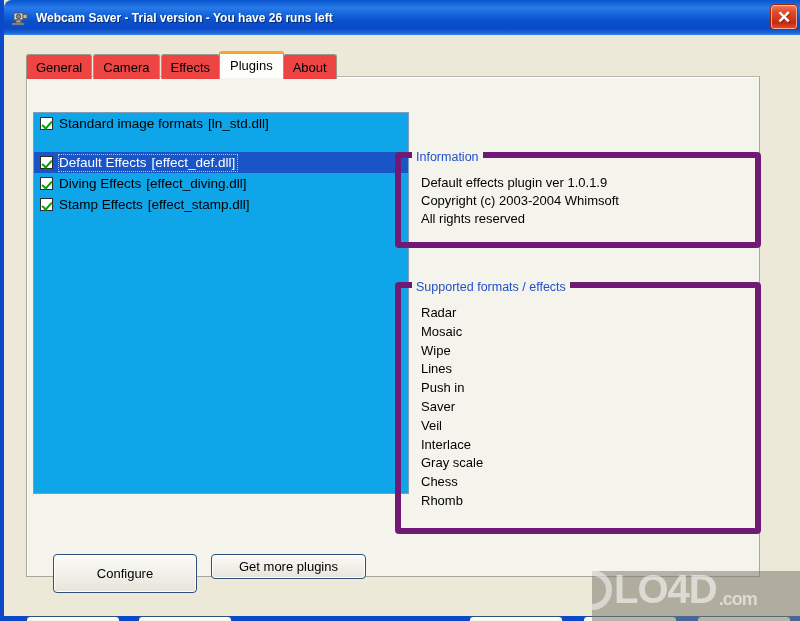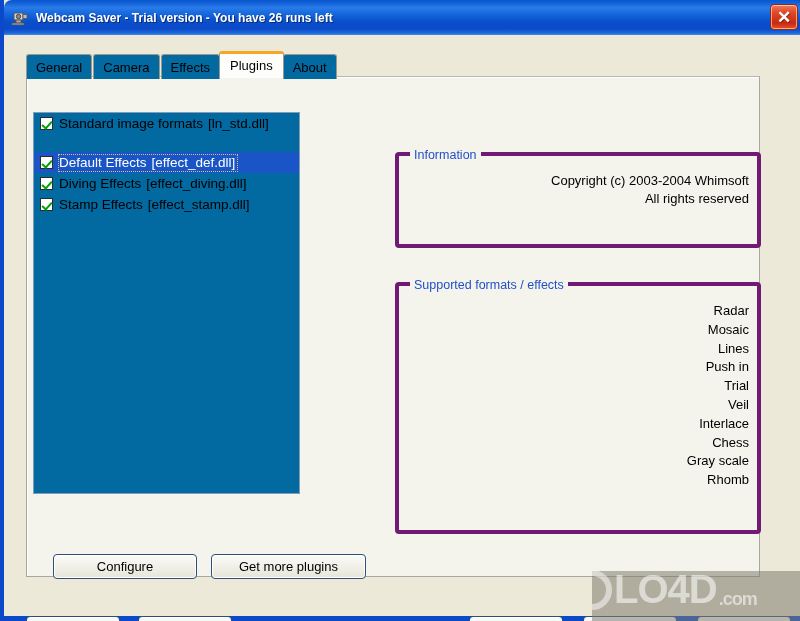--- a/index.html
+++ b/index.html
@@ -96,7 +96,7 @@
     margin-right: 1px;
     font-size: 13px;
     color: #000;
-    background: #0369a1;
+    background: #ef4444;
     border: 1px solid #9a9a8c;
     border-bottom: none;
     border-top-left-radius: 3px;

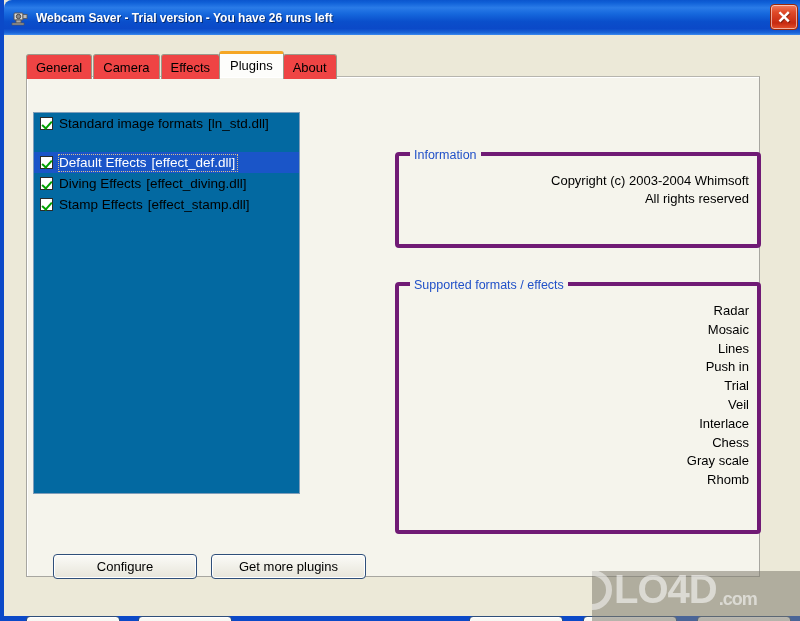--- a/index.html
+++ b/index.html
@@ -136,9 +136,9 @@
   #plugin-list {
     position: absolute;
     left: 25px; top: 77px;
-    width: 267px; height: 382px;
-    box-sizing: border-box;
-    background: #0369a1;
+    width: 376px; height: 382px;
+    box-sizing: border-box;
+    background: #0ea5e9;
     border: 1px solid #7f9db9;
     overflow: hidden;
     text-align: center;

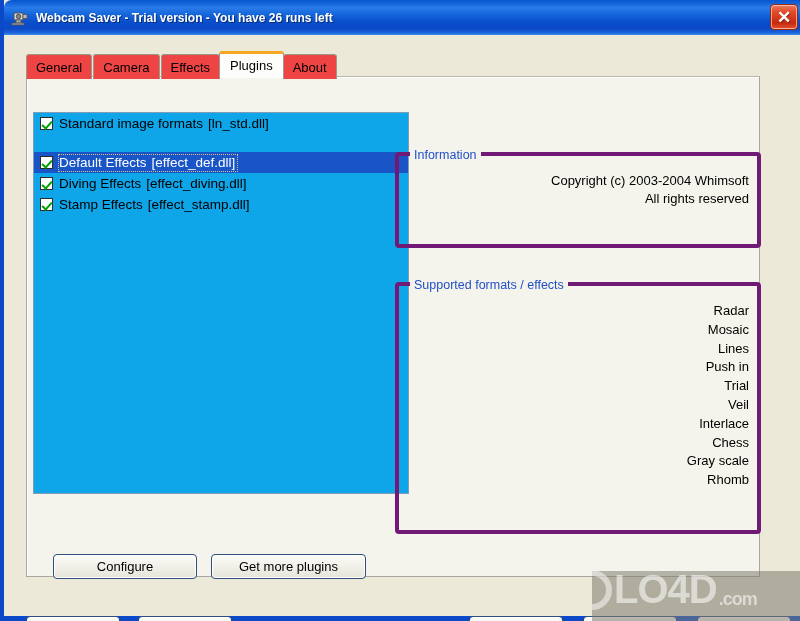--- a/index.html
+++ b/index.html
@@ -194,10 +194,9 @@
   .groupbox {
     position: absolute;
     box-sizing: border-box;
-    border: 4px solid #701a75;
+    border: 6px solid #701a75;
     border-radius: 4px;
     background: transparent;
-    text-align: right;
   }
   .groupbox > .gb-title {
     position: absolute;

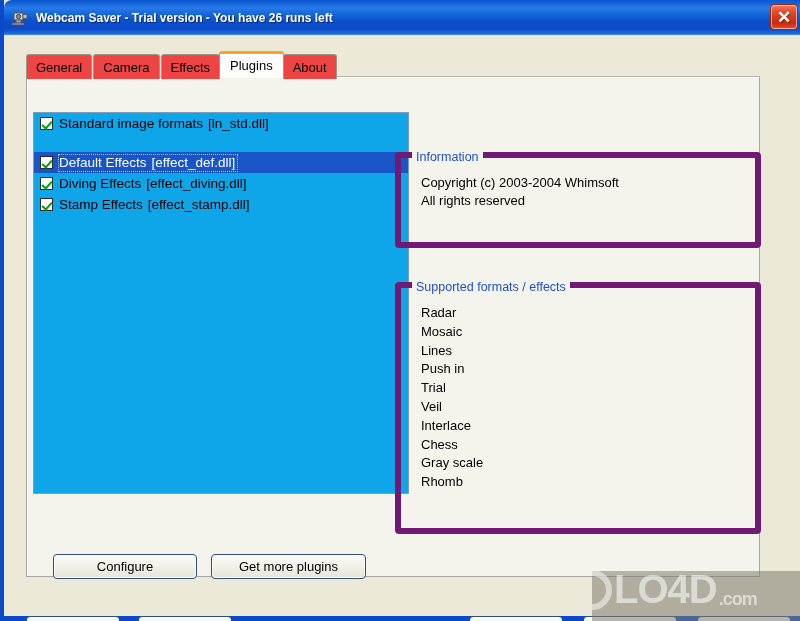--- a/index.html
+++ b/index.html
@@ -351,6 +351,7 @@
     <div class="groupbox" id="grp-information">
       <span class="gb-title">Information</span>
       <div class="gb-body">
+        <div>Default effects plugin ver 1.0.1.9</div>
         <div>Copyright (c) 2003-2004 Whimsoft</div>
         <div>All rights reserved</div>
       </div>

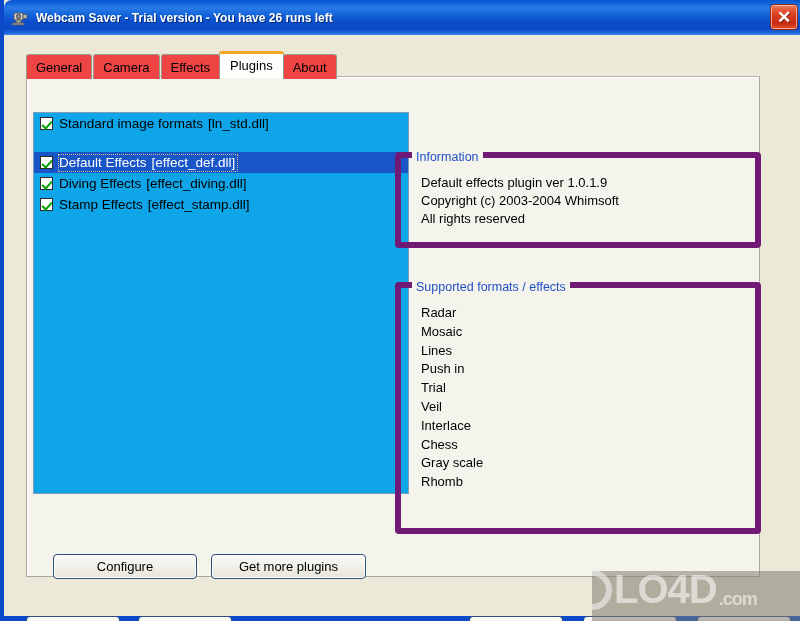--- a/index.html
+++ b/index.html
@@ -362,6 +362,7 @@
       <div class="gb-body" id="supported-list">
         <div>Radar</div>
         <div>Mosaic</div>
+        <div>Wipe</div>
         <div>Lines</div>
         <div>Push in</div>
         <div>Trial</div>

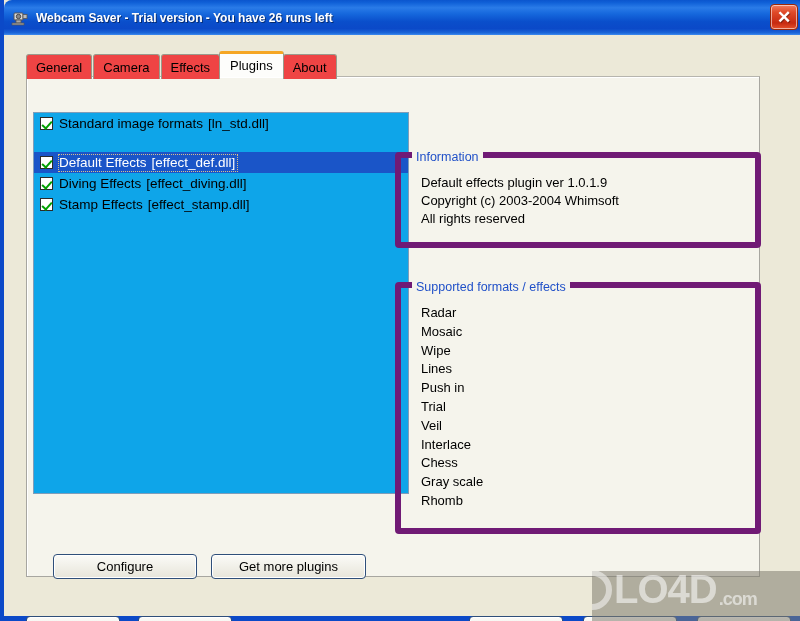--- a/index.html
+++ b/index.html
@@ -365,7 +365,7 @@
         <div>Wipe</div>
         <div>Lines</div>
         <div>Push in</div>
-        <div>Trial</div>
+        <div>Saver</div>
         <div>Veil</div>
         <div>Interlace</div>
         <div>Chess</div>

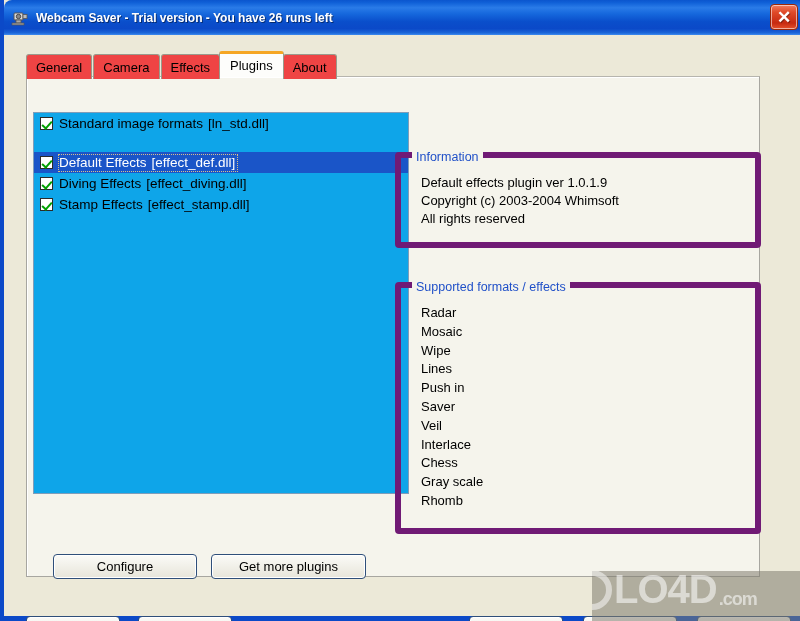--- a/index.html
+++ b/index.html
@@ -368,8 +368,8 @@
         <div>Saver</div>
         <div>Veil</div>
         <div>Interlace</div>
+        <div>Gray scale</div>
         <div>Chess</div>
-        <div>Gray scale</div>
         <div>Rhomb</div>
       </div>
     </div>

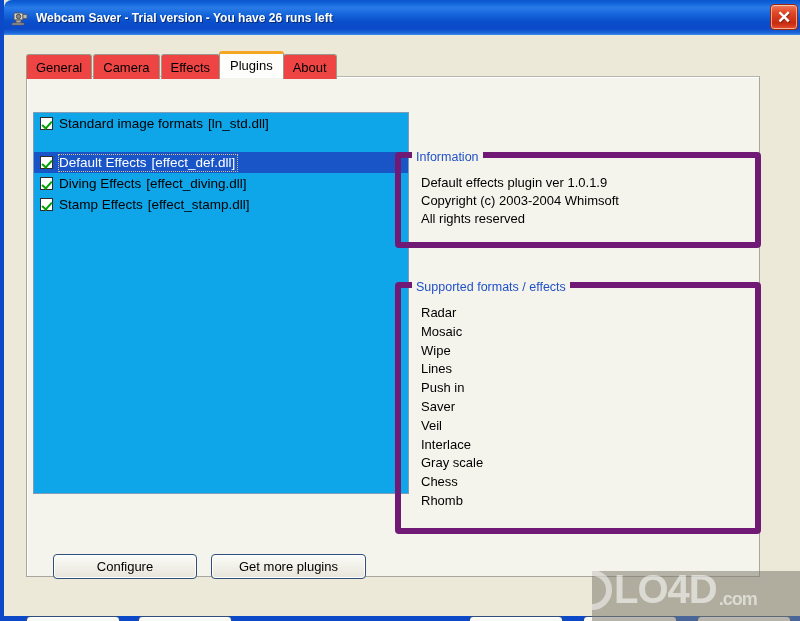--- a/index.html
+++ b/index.html
@@ -241,7 +241,7 @@
     box-shadow: inset 0 0 0 1px #ffffff;
     position: absolute;
   }
-  #btn-configure   { left: 45px;  top: 519px; width: 144px; height: 25px; }
+  #btn-configure   { left: 45px;  top: 519px; width: 144px; height: 39px; }
   #btn-getplugins  { left: 203px; top: 519px; width: 155px; height: 25px; }
   #btn-help        { left: 18px;  top: 581px; width: 94px;  height: 25px; }
   #btn-register    { left: 130px; top: 581px; width: 94px;  height: 25px; }

